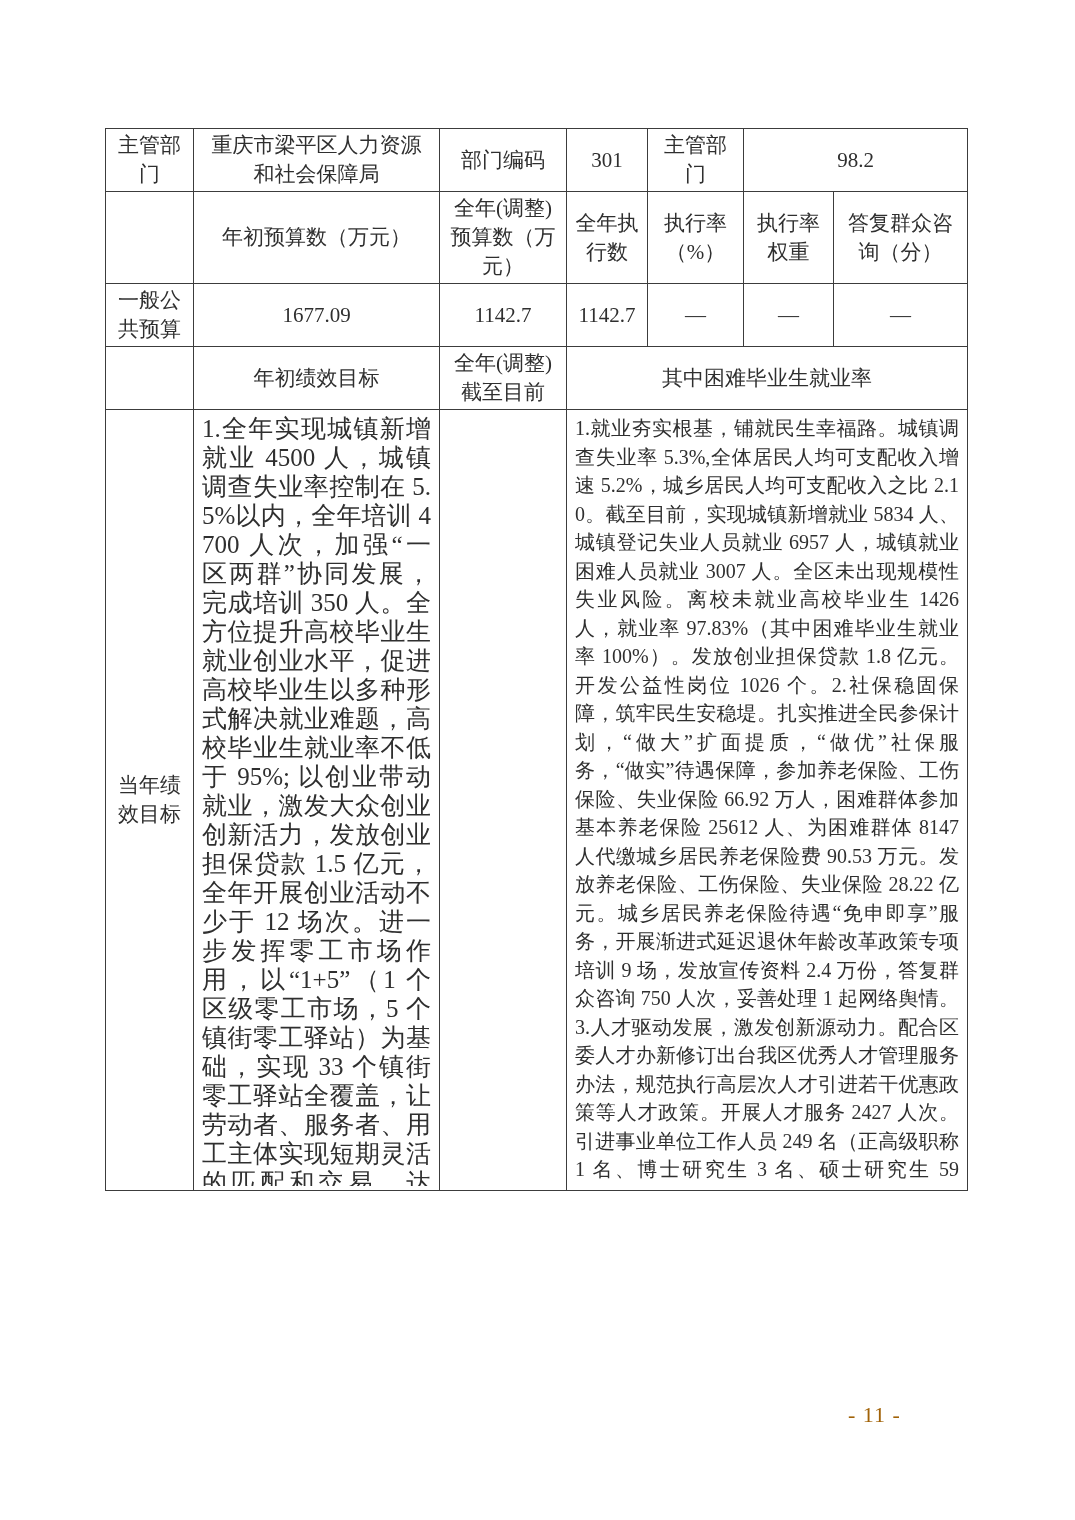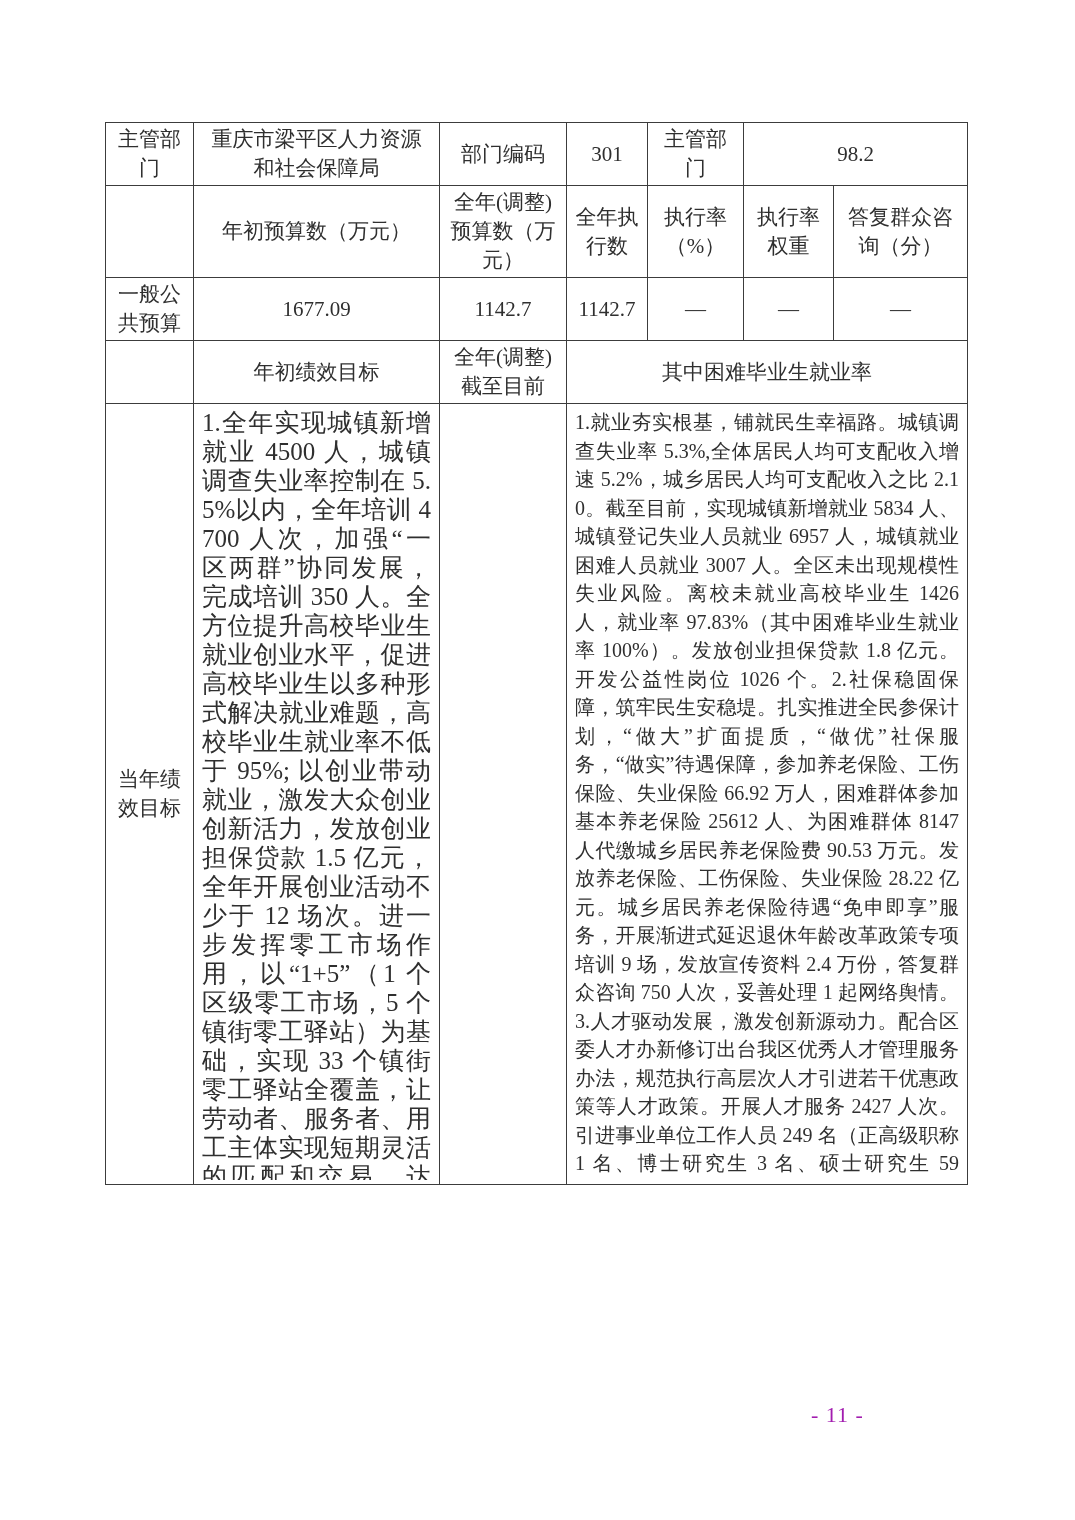--- a/index.html
+++ b/index.html
@@ -22,7 +22,7 @@
   table.tbl {
     position: absolute;
     left: 105px;
-    top: 122px;
+    top: 128px;
     width: 862px;
     border-collapse: collapse;
     table-layout: fixed;

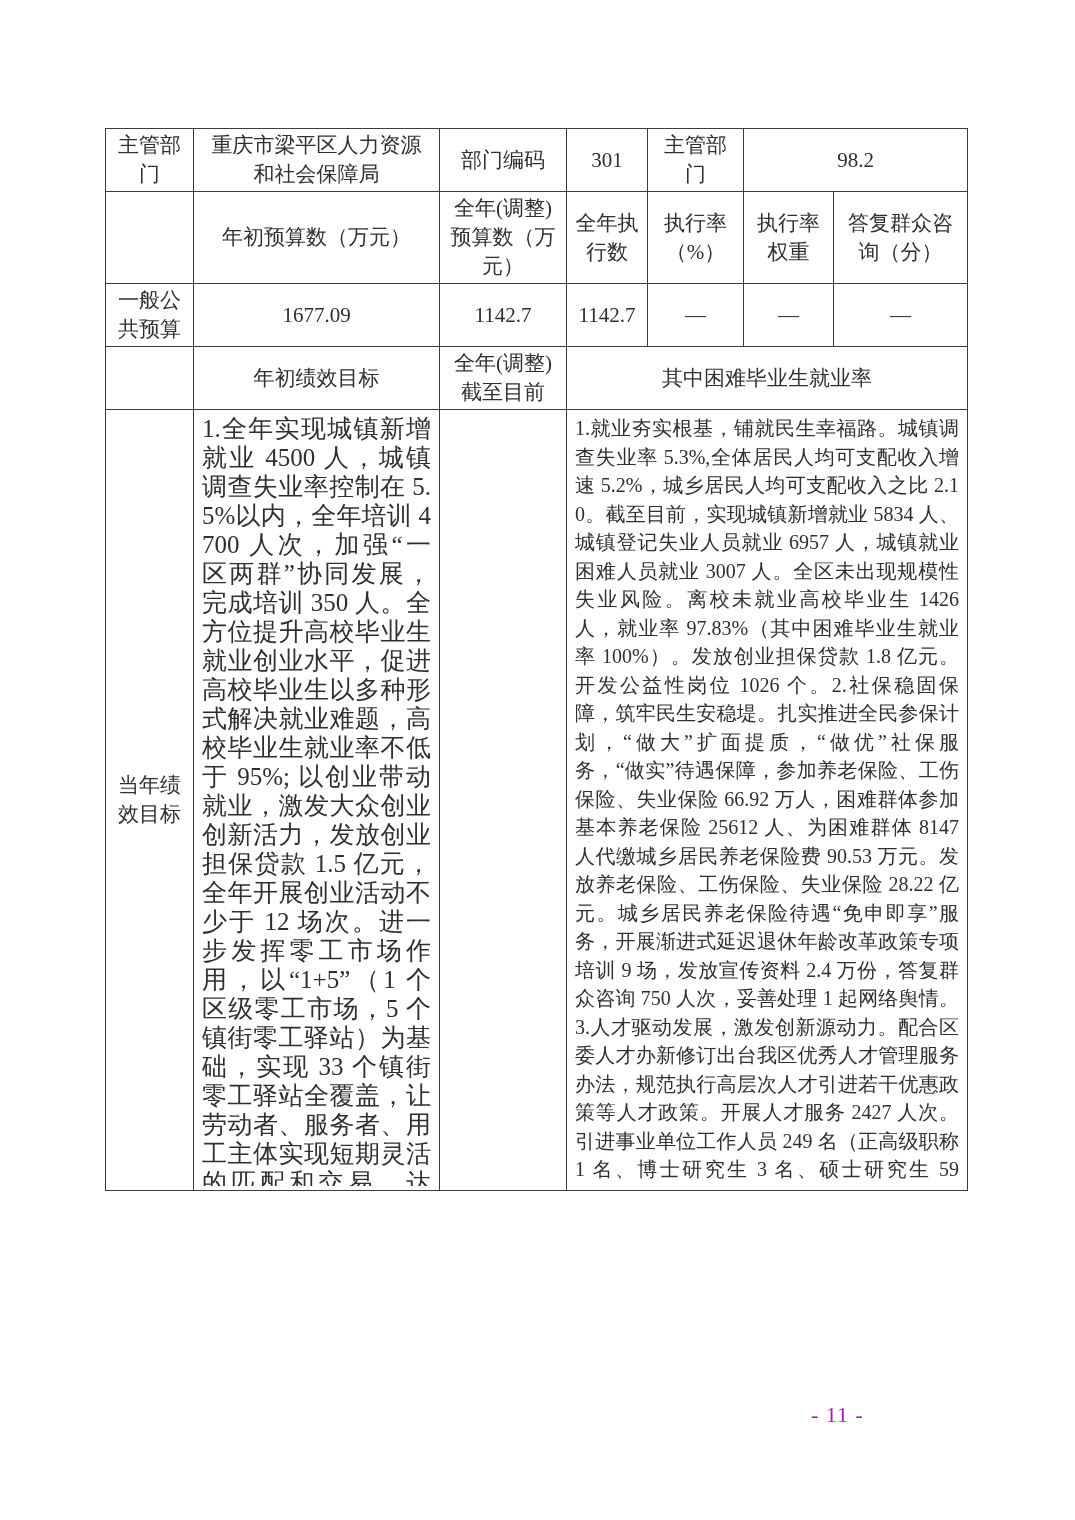--- a/index.html
+++ b/index.html
@@ -65,11 +65,11 @@
   }
   .page-footer {
     position: absolute;
-    left: 811px;
+    left: 848px;
     top: 1402px;
     font-size: 22px;
     letter-spacing: 1px;
-    color: #a21caf;
+    color: #a16207;
   }
 </style>
 </head>

